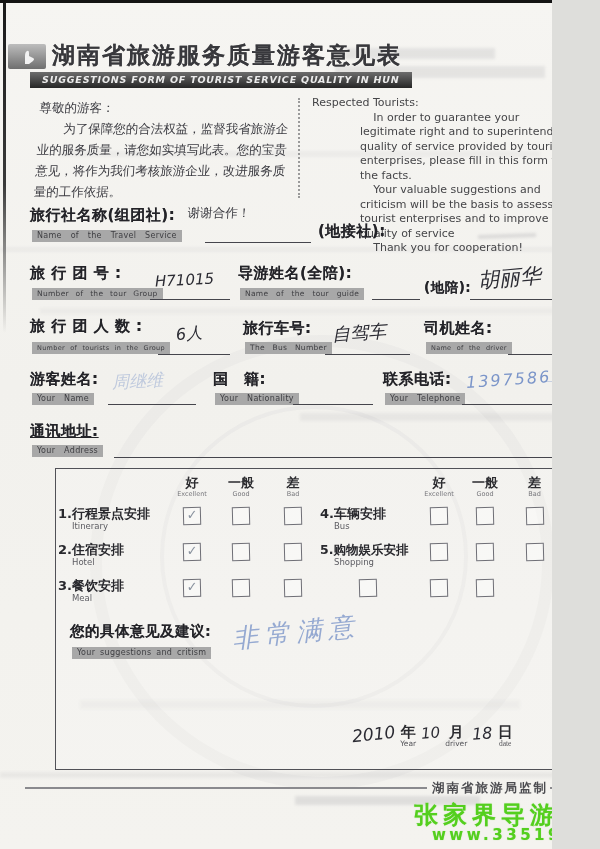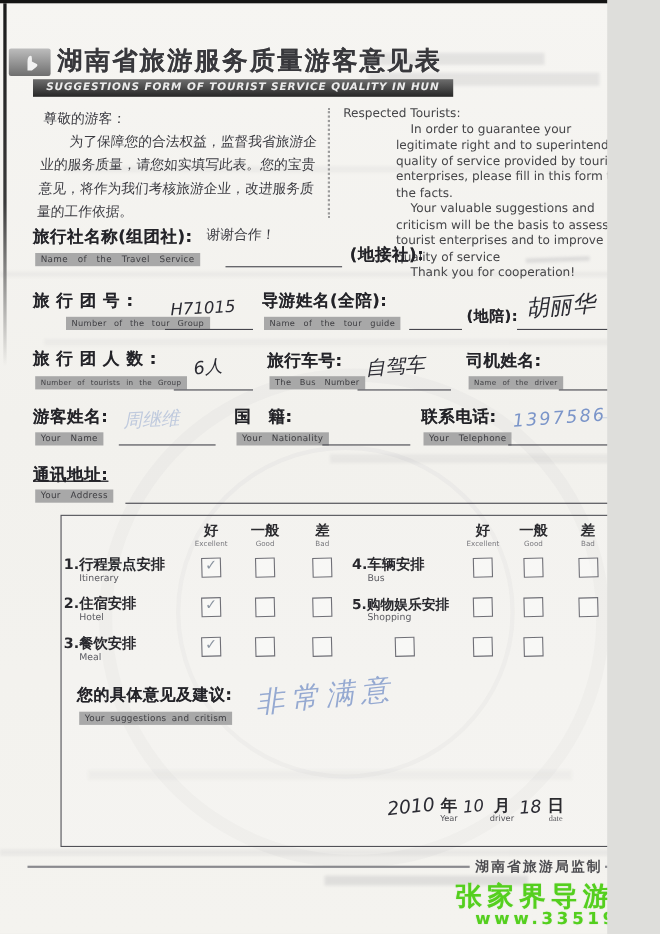--- a/index.html
+++ b/index.html
@@ -109,7 +109,7 @@
   <div class="smudge" style="left:478px;top:234px;width:58px;height:4px;opacity:.18;transform:rotate(-2deg);"></div>
 
   <div class="cn-label" style="left:30px;top:264px;">旅 行 团 号 :</div>
-  <div class="en-tag" style="left:32px;top:288px;font-size:7.5px;word-spacing:4px;margin-left:28px;">Number of the tour Group</div>
+  <div class="en-tag" style="left:32px;top:288px;font-size:7.5px;word-spacing:4px;">Number of the tour Group</div>
   <div class="hw" style="left:155px;top:271px;font-size:15px;transform:rotate(-3deg);">H71015</div>
   <div class="uline" style="left:150px;top:299px;width:80px;"></div>
 

